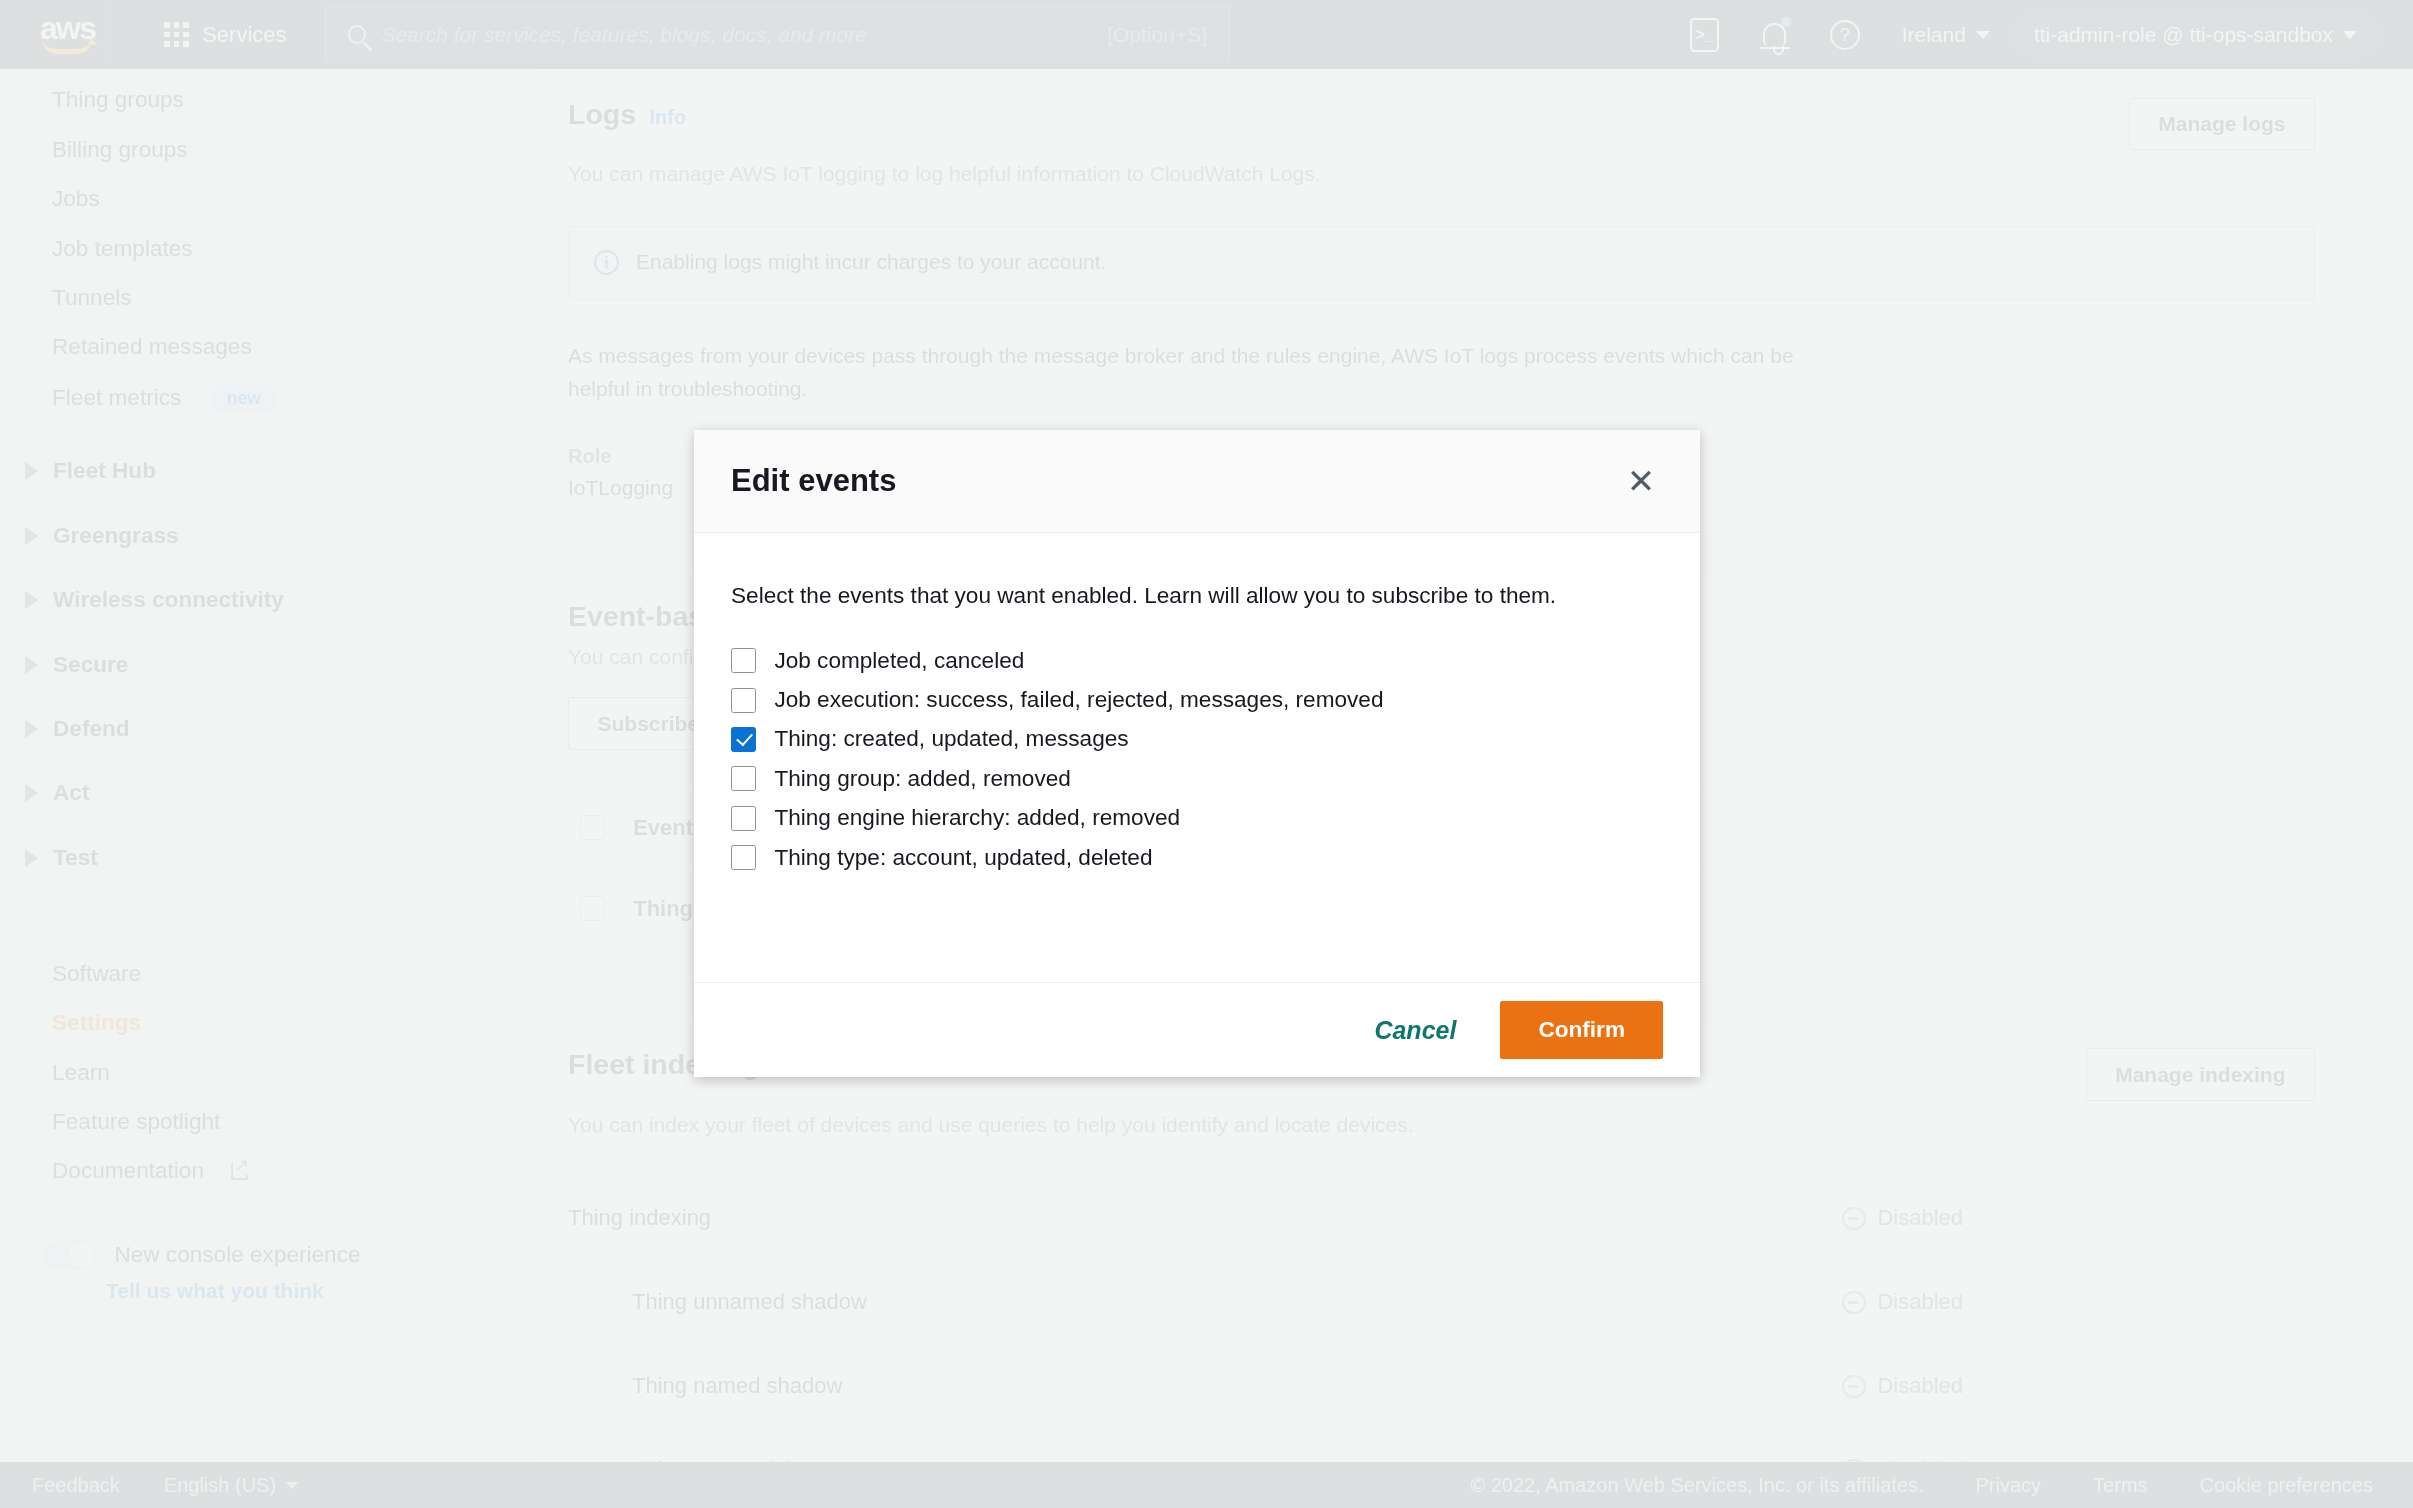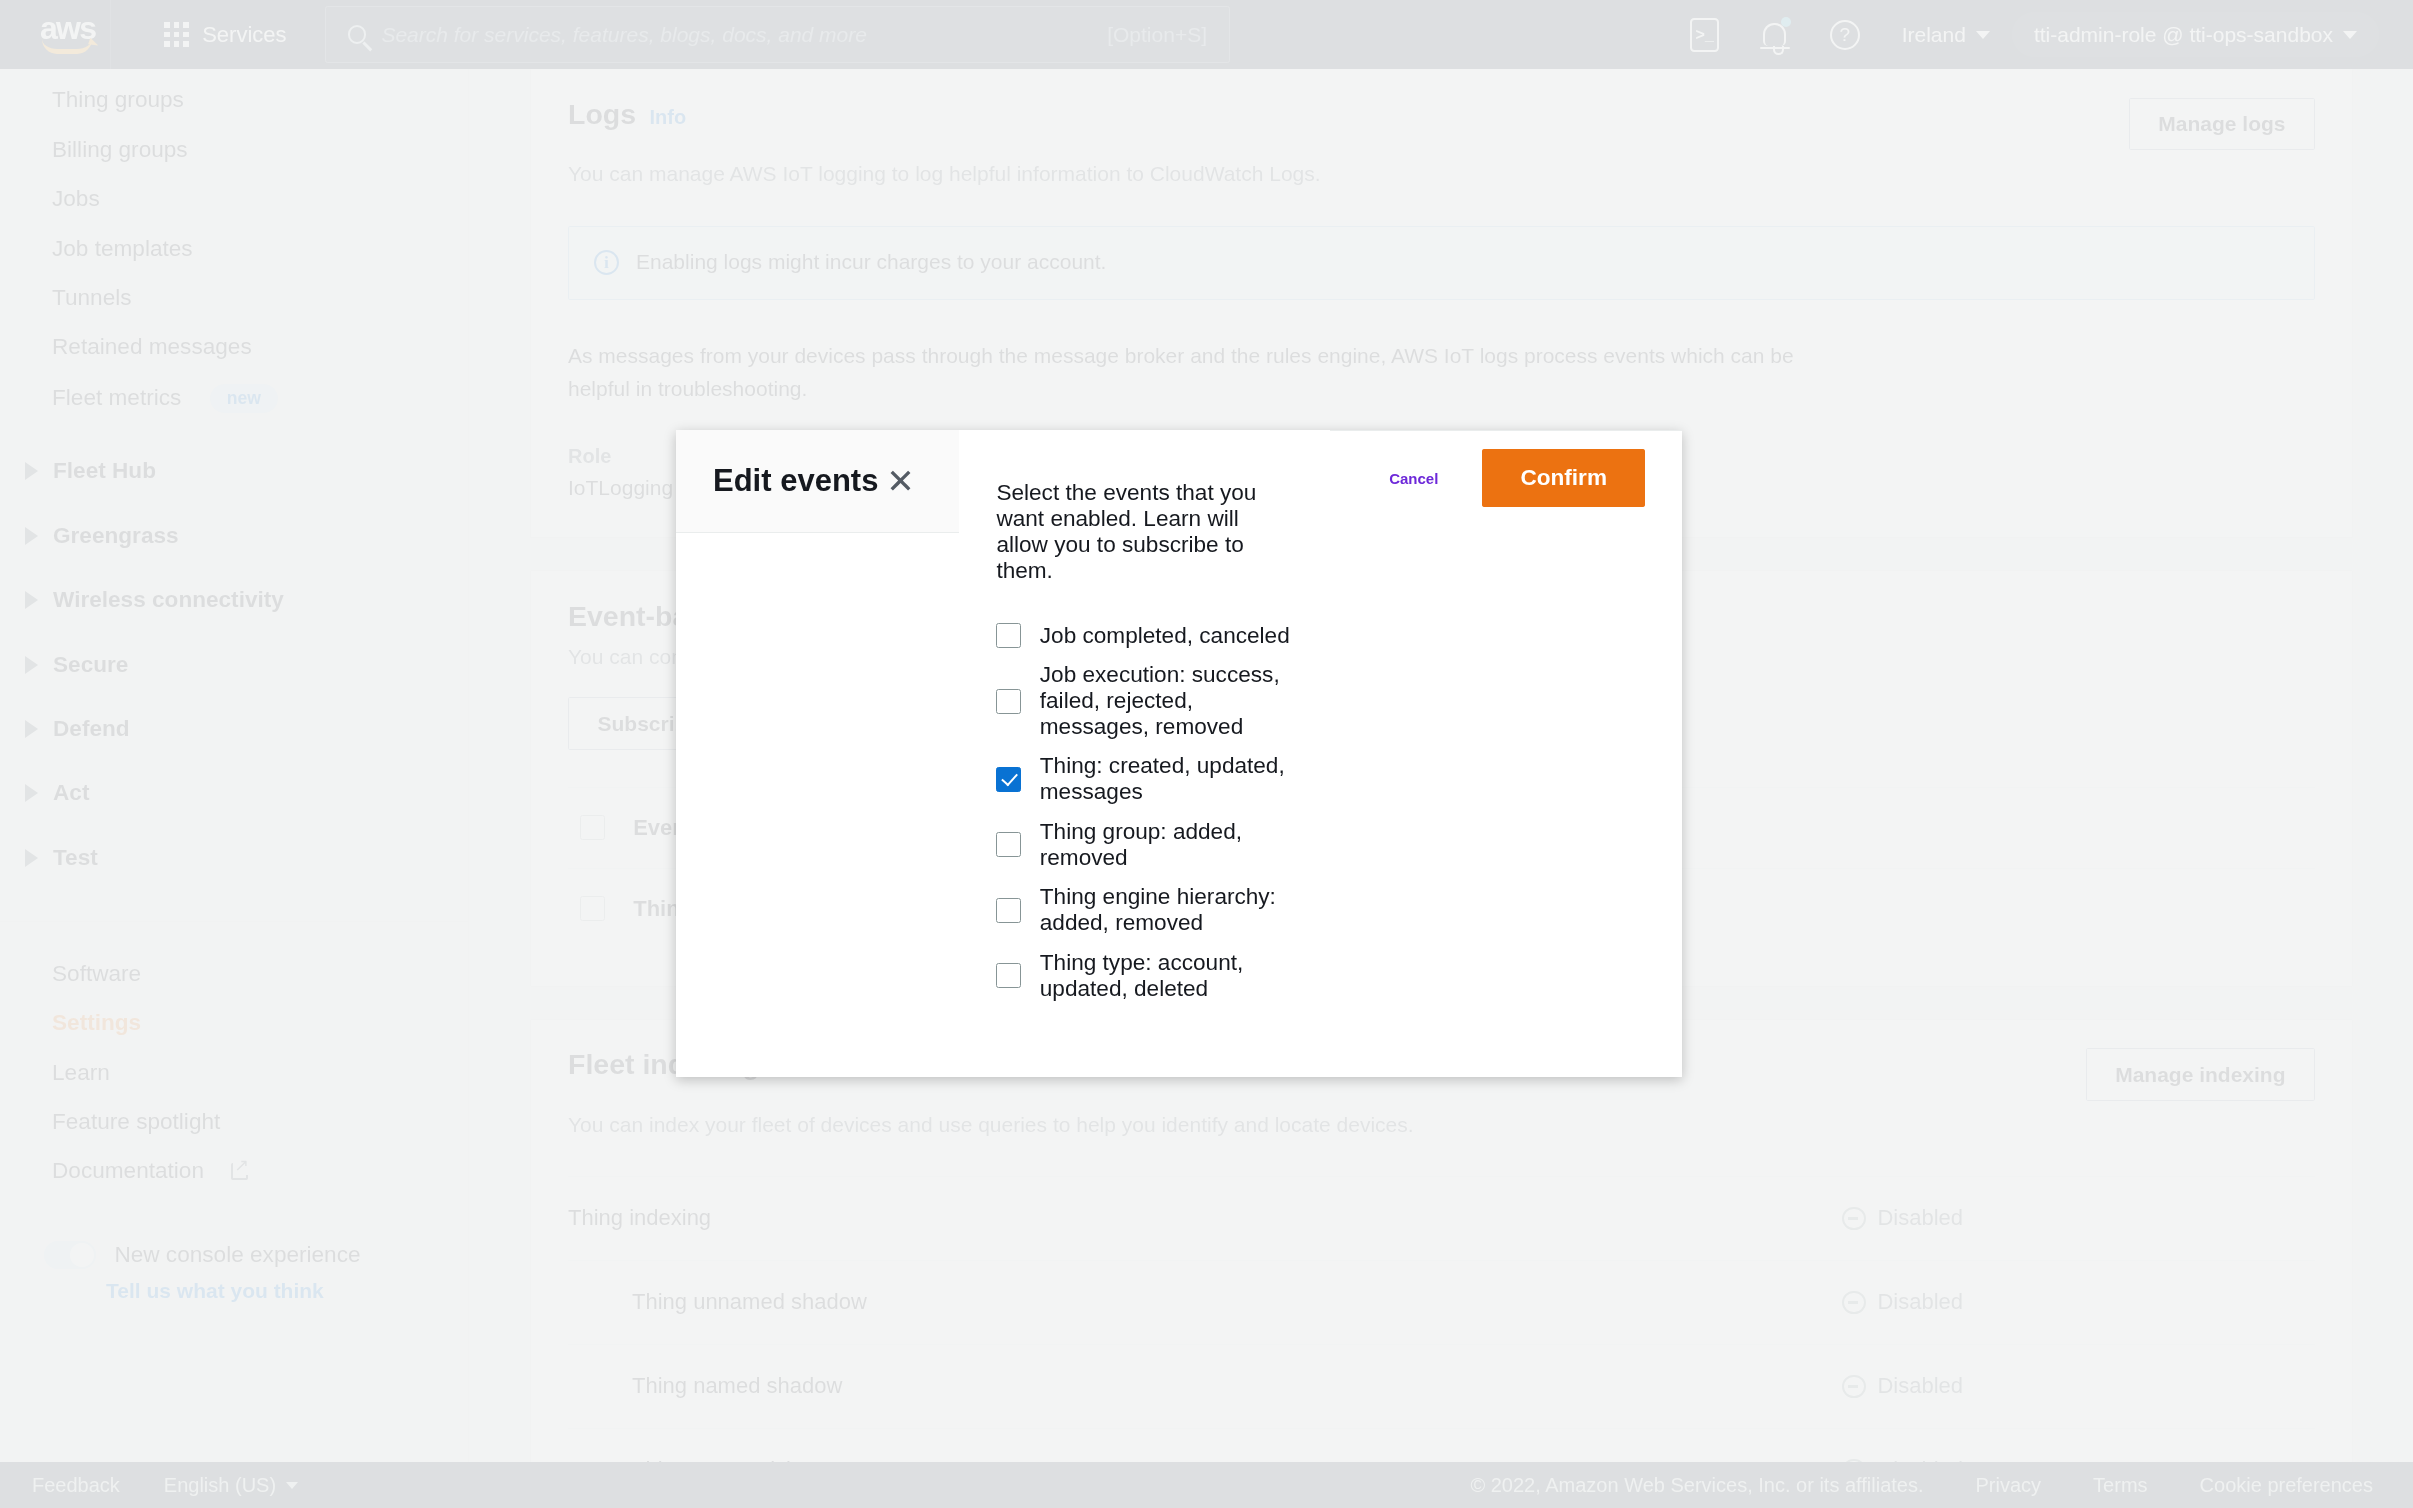--- a/index.html
+++ b/index.html
@@ -264,11 +264,11 @@
 
   
   #modal {
-    position: absolute; left: 676px; top: 430px;
+    position: absolute; left: 694px; top: 430px;
     width: 1006px; height: 647px;
     background: #ffffff;
     box-shadow: 0 2.5px 11.7px rgba(0,0,0,0.22);
-    z-index: 60; display: flex; flex-direction: row;
+    z-index: 60; display: flex; flex-direction: column;
   }
   #modal-header {
     height: 103px; background: #fafafa; border-bottom: 0.8px solid #eaeded;

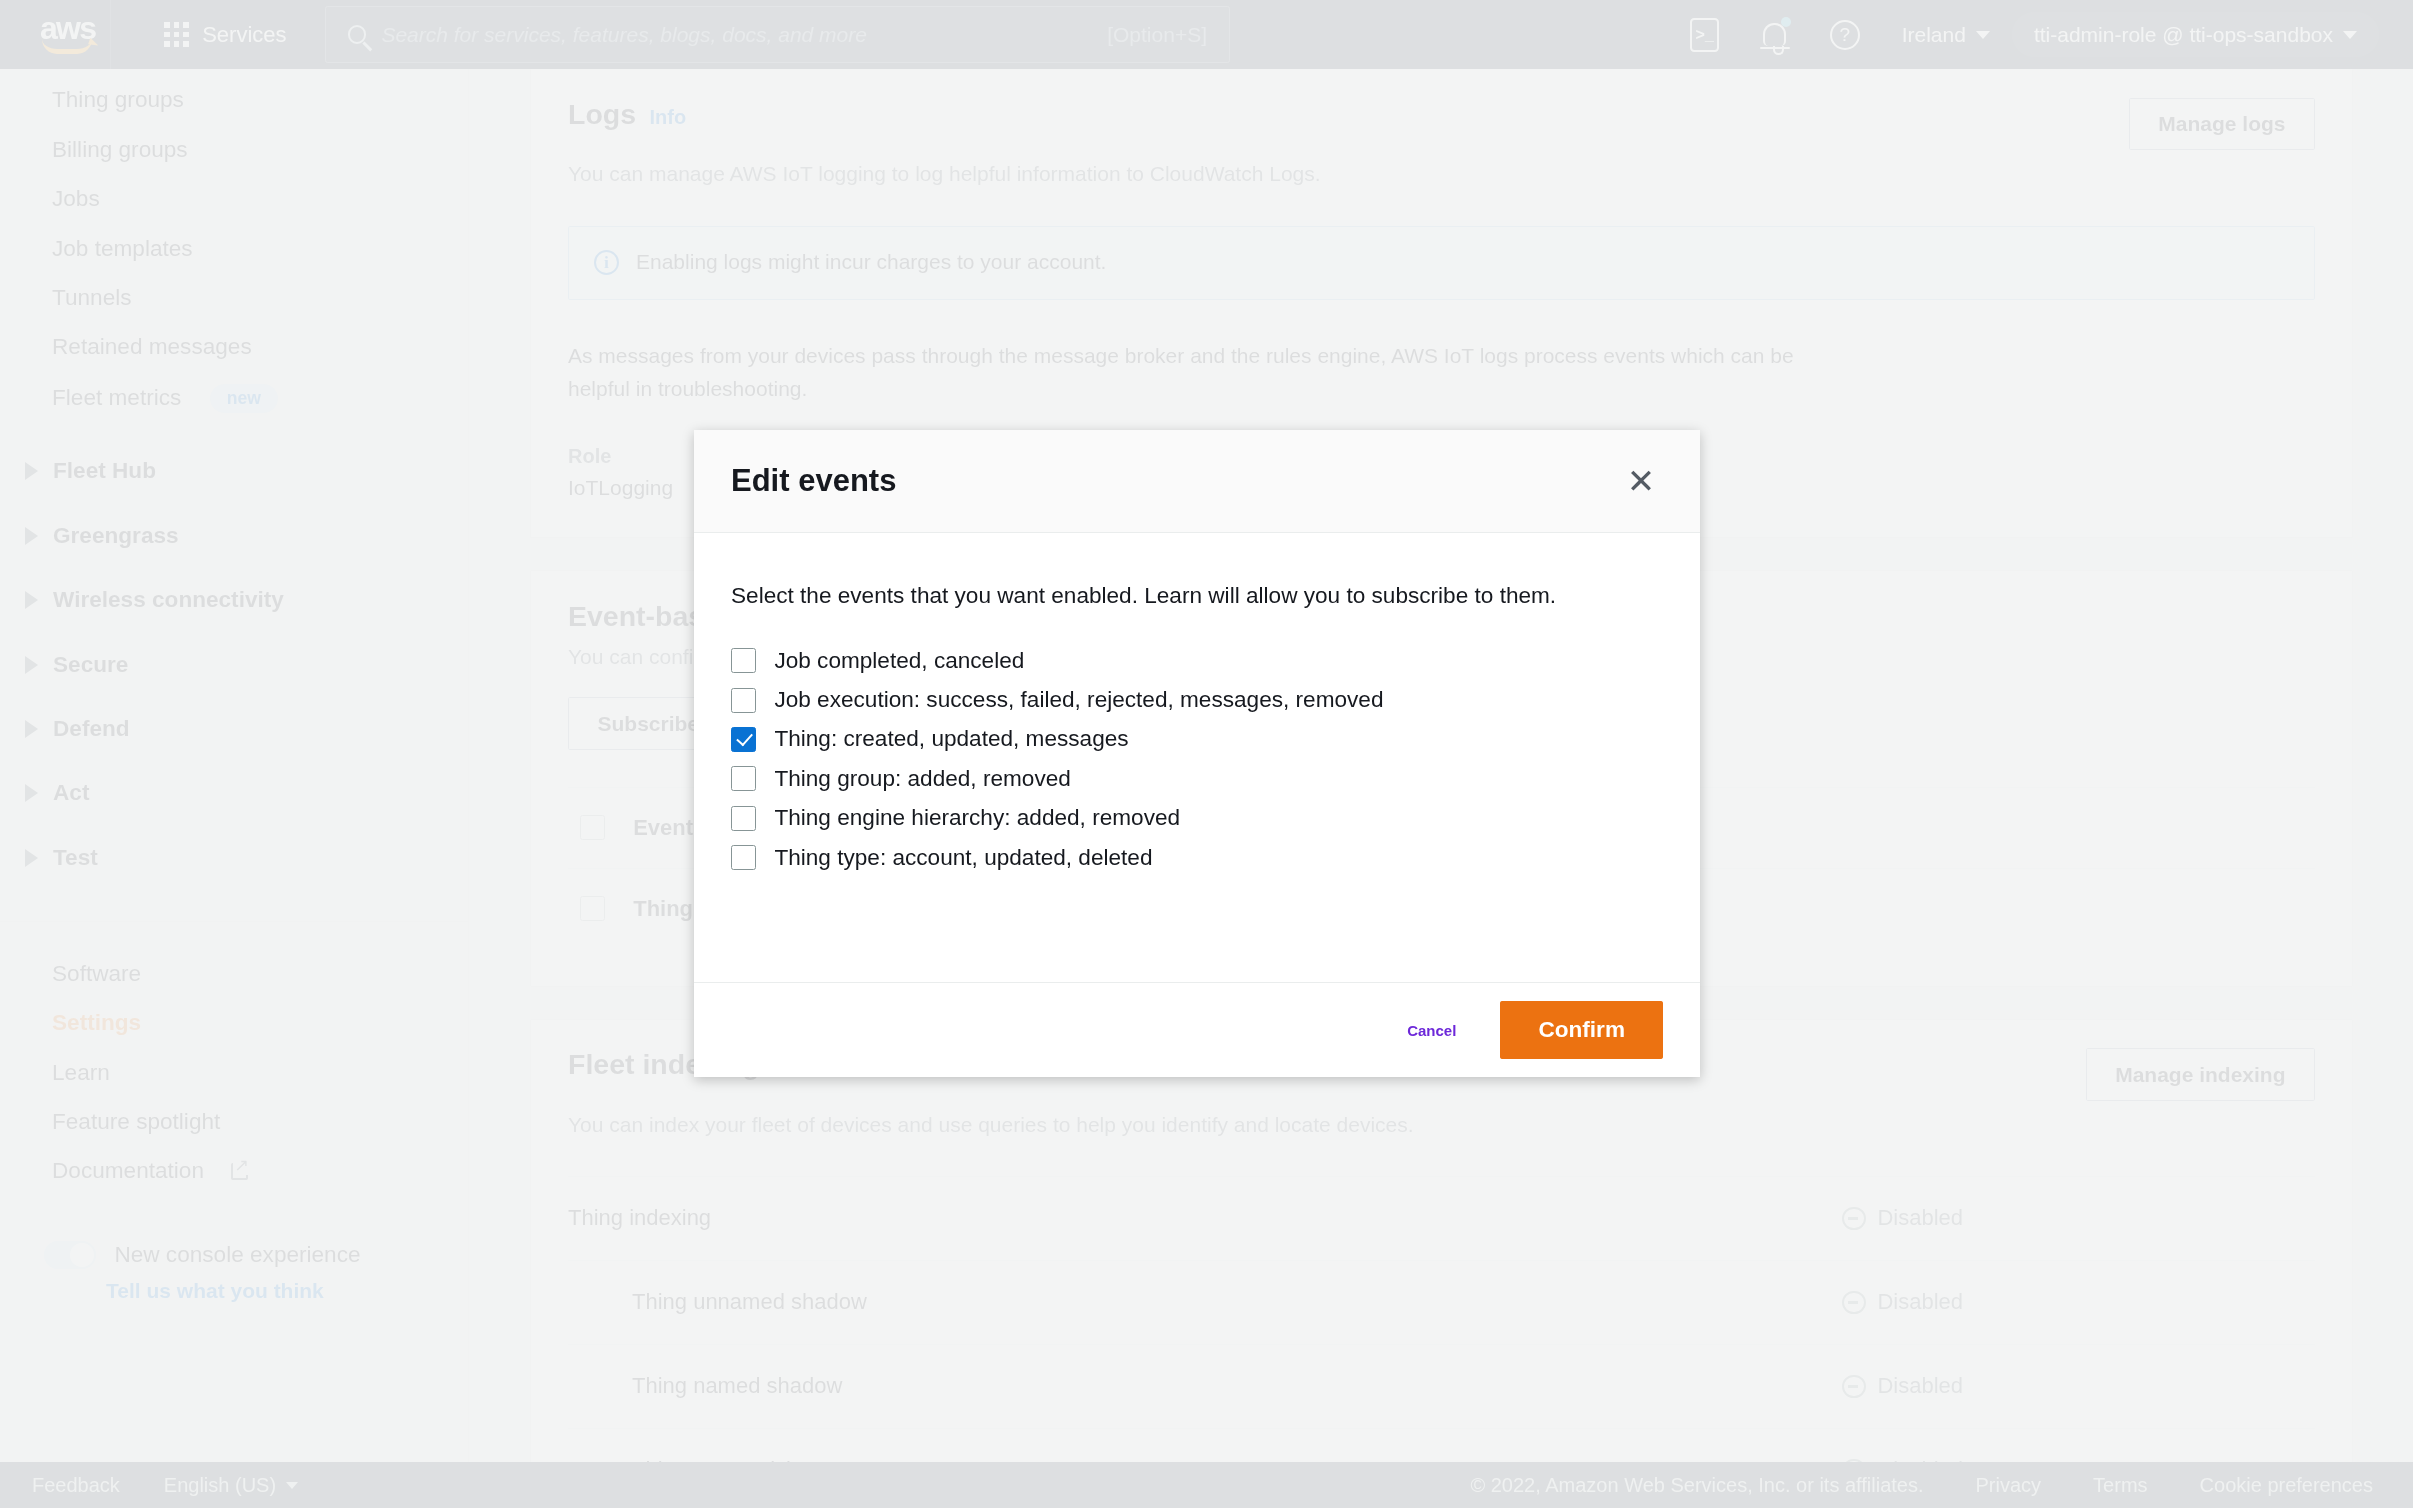--- a/index.html
+++ b/index.html
@@ -304,8 +304,8 @@
     gap: 22px; padding: 0 37px;
   }
   #cancel-btn {
-    background: transparent; border: none; color: #6d28d9;
-    font-size: 15px; font-weight: 700; cursor: pointer; padding: 15px 22px;
+    background: transparent; border: none; color: #0f766e;
+    font-size: 25px; font-weight: 700; cursor: pointer; padding: 15px 22px; font-style: italic;
   }
   #confirm-btn {
     background: #ec7211; border: 0.8px solid #ec7211; border-radius: 1.7px;

